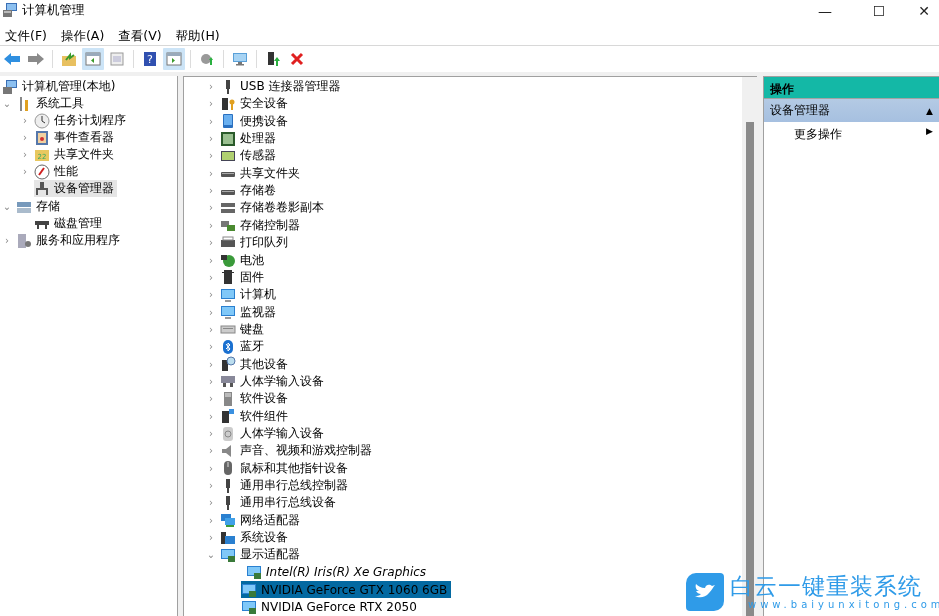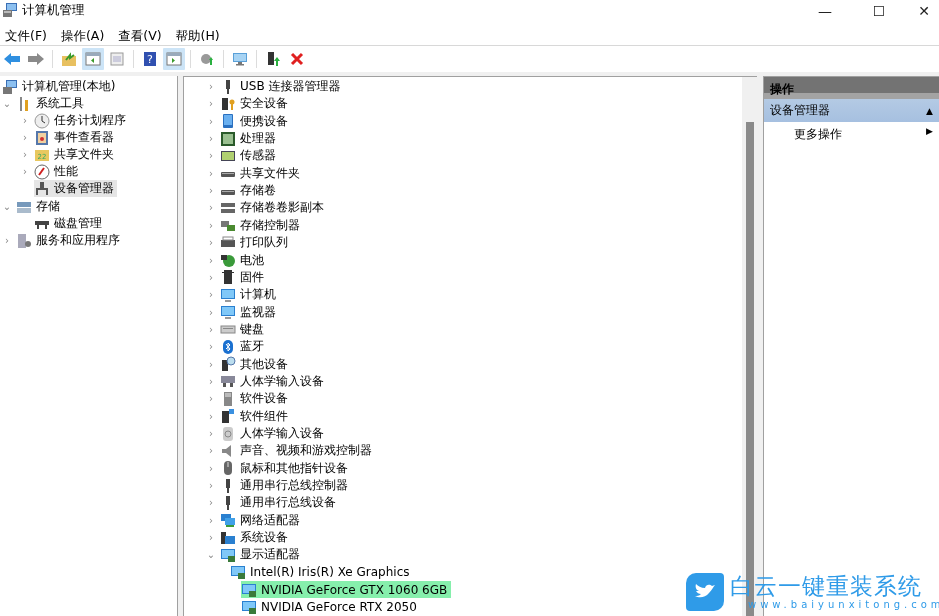--- a/index.html
+++ b/index.html
@@ -29,7 +29,7 @@
   .sel-blue { background: #86efac; }
   .scroll-track { position:absolute; left:558px; top:0; width:16px; height:540px; background:#f0f0f0; }
   .scroll-thumb { position:absolute; left:4px; top:45px; width:8px; height:495px; background:#8a8a8a; }
-  .act-head { height: 22px; background: #737373; border-bottom: 6px solid #a3a3a3; font-weight: bold; padding: 4px 6px; font-size: 12px; }
+  .act-head { height: 22px; background: #14b8a6; border-bottom: 1px solid #a3a3a3; font-weight: bold; padding: 4px 6px; font-size: 12px; }
   .act-sec { height: 23px; background: linear-gradient(#b4cae4,#a6c0e0); padding: 4px 6px; font-size: 12px; display:flex; justify-content:space-between; align-items:center; }
   .act-item { height: 22px; padding: 4px 6px 0 30px; display:flex; justify-content:space-between; font-size: 12px; }
   .watermark { position:absolute; left: 686px; top: 571px; width: 250px; height: 42px; }

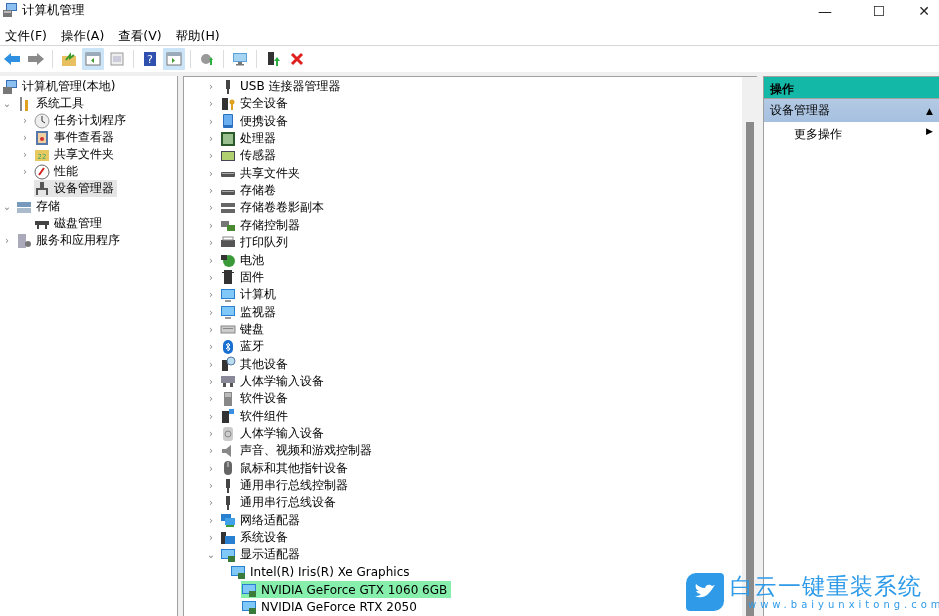--- a/index.html
+++ b/index.html
@@ -542,7 +542,7 @@
         </span>
         <span>显示适配器</span>
       </div>
-      <div class="tree-row" style="left: 46px; top: 486.8px; padding-right: 4px;">
+      <div class="tree-row" style="left: 62px; top: 486.8px; padding-right: 4px; font-style: italic;">
         <span class="icon">
           <svg width="16" height="16" viewBox="0 0 16 16">
             <rect x="1" y="2" width="14" height="10" fill="#2a80d0"></rect>

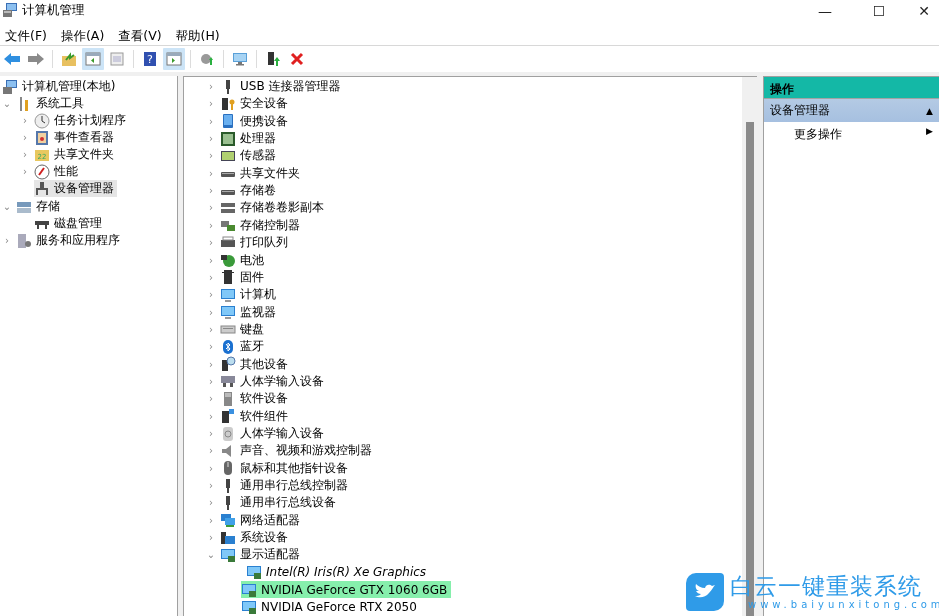--- a/index.html
+++ b/index.html
@@ -26,7 +26,7 @@
   .chev { width: 10px; color: #888; font-size: 10px; text-align: center; margin-right: 4px; }
   .icon { width: 16px; height: 16px; margin-right: 4px; display: inline-flex; align-items:center; justify-content:center; flex-shrink:0; }
   .sel { background: #e5e5e5; }
-  .sel-blue { background: #86efac; }
+  .sel-blue { background: #0369a1; }
   .scroll-track { position:absolute; left:558px; top:0; width:16px; height:540px; background:#f0f0f0; }
   .scroll-thumb { position:absolute; left:4px; top:45px; width:8px; height:495px; background:#8a8a8a; }
   .act-head { height: 22px; background: #14b8a6; border-bottom: 1px solid #a3a3a3; font-weight: bold; padding: 4px 6px; font-size: 12px; }

